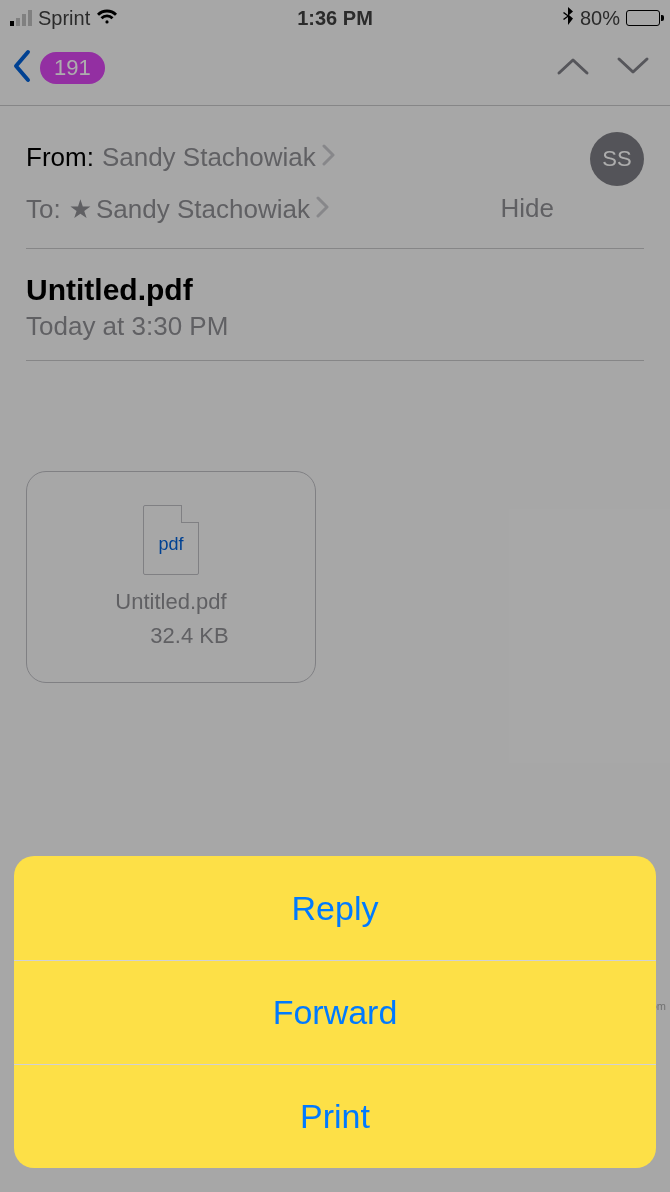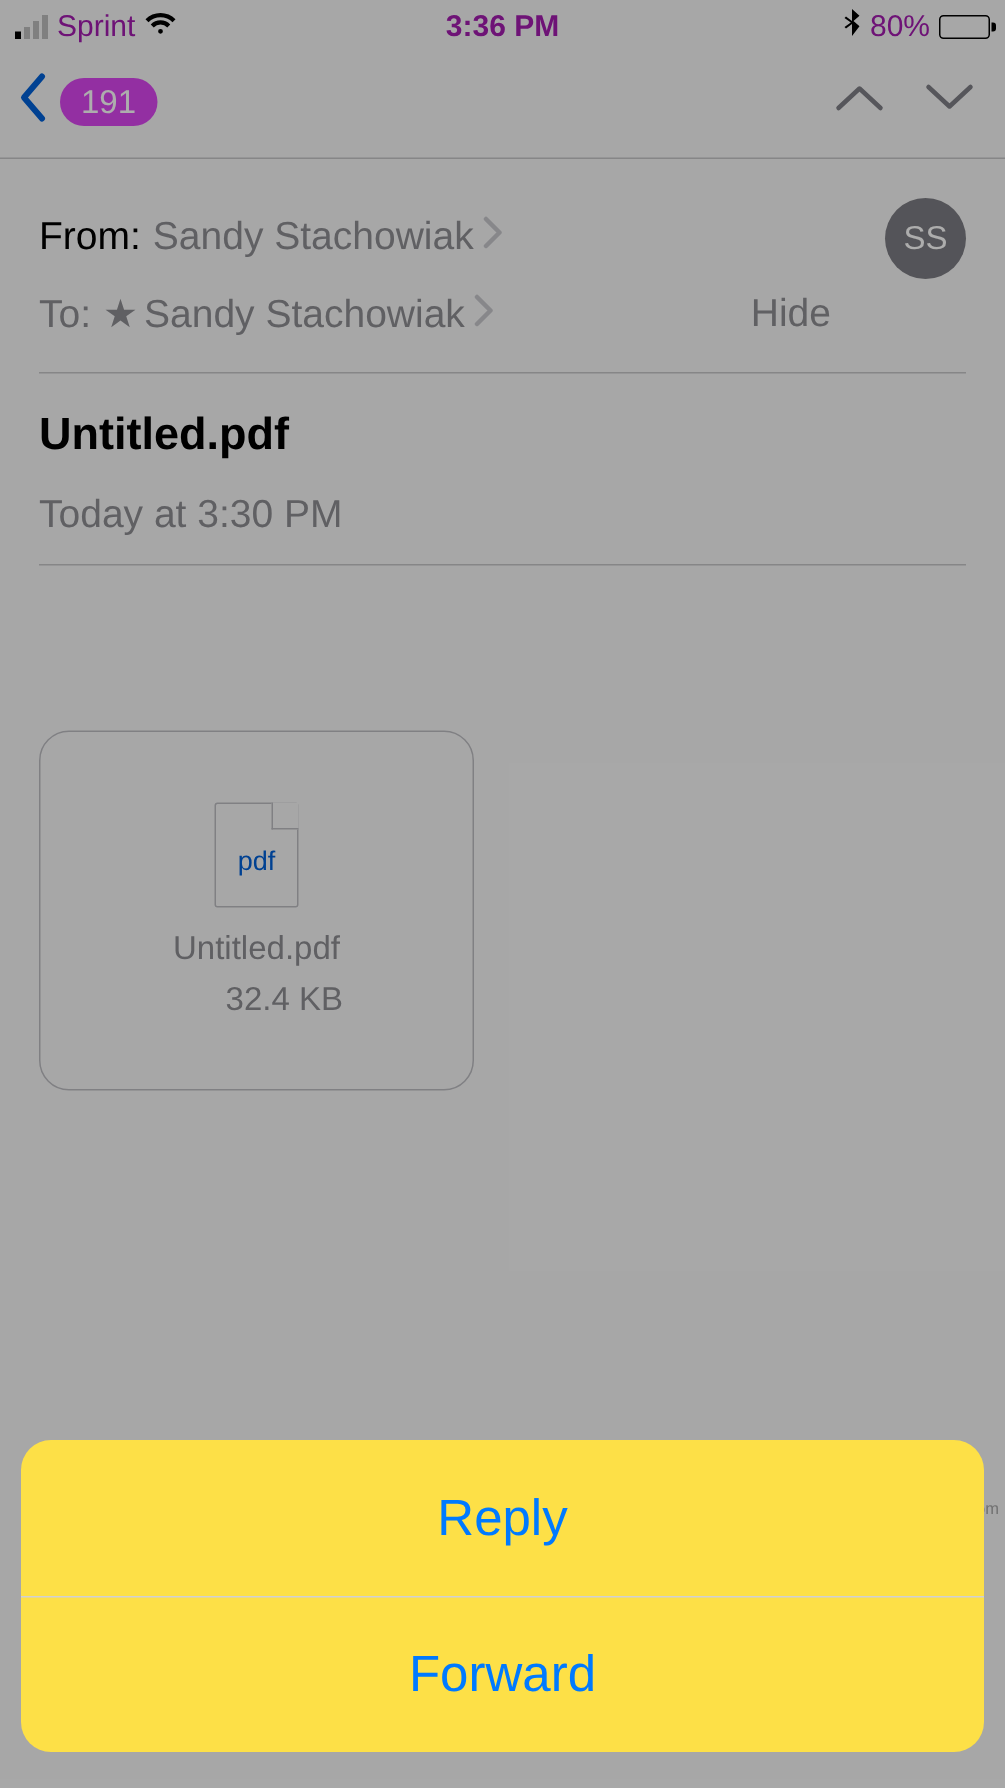--- a/index.html
+++ b/index.html
@@ -11,7 +11,7 @@
   .dimmer { position: absolute; inset: 0; background: rgba(0,0,0,0.32); z-index: 50; }
 
   
-  .statusbar { height: 36px; display: flex; align-items: center; justify-content: space-between; padding: 0 10px; font-size: 20px; font-weight: 400; color: #a21caf; }
+  .statusbar { height: 36px; display: flex; align-items: center; justify-content: space-between; padding: 0 10px; font-size: 20px; font-weight: 400; color: #404040; }
   .statusbar .left, .statusbar .right, .statusbar .center { display: flex; align-items: center; gap: 6px; }
   .statusbar .center { position: absolute; left: 50%; transform: translateX(-50%); font-weight: 600; }
   .signal { display: inline-flex; align-items: flex-end; gap: 2px; height: 16px; }

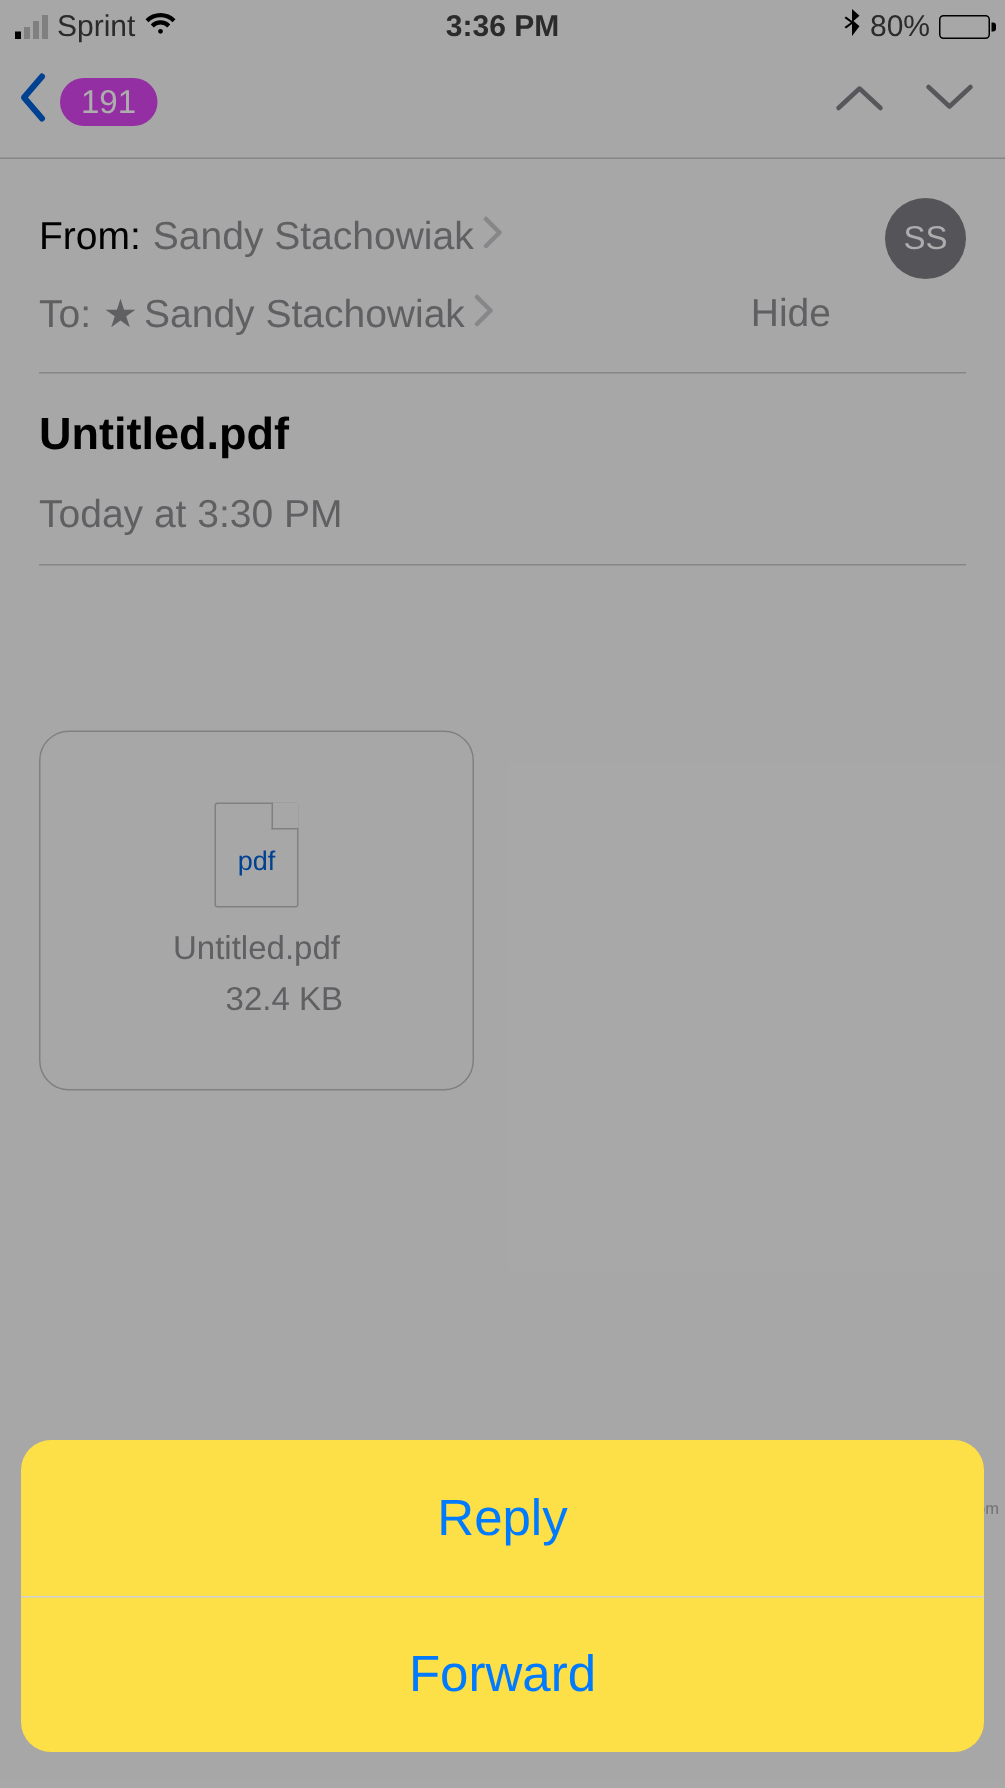--- a/index.html
+++ b/index.html
@@ -88,7 +88,7 @@
           </svg>
       </span>
     </div>
-    <div class="center">3:36 PM</div>
+    <div class="center">1:36 PM</div>
     <div class="right">
       <span>
         <svg width="12" height="20" viewBox="0 0 12 20">

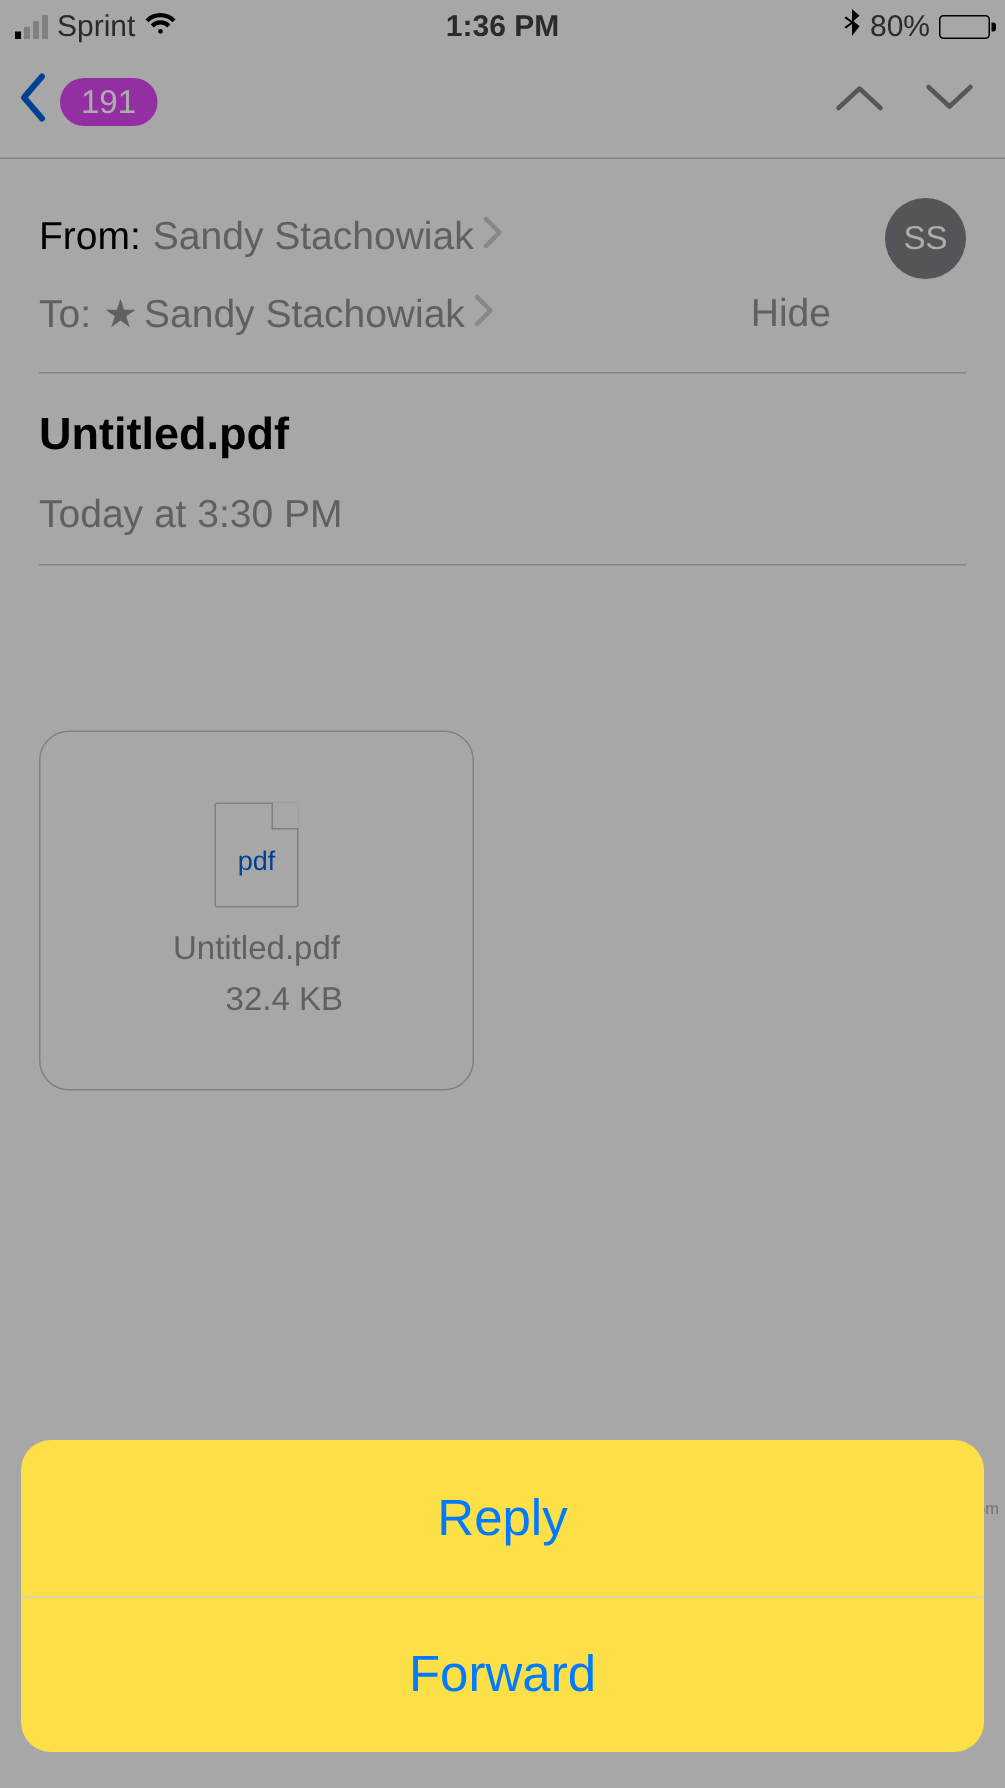--- a/index.html
+++ b/index.html
@@ -48,7 +48,7 @@
 
   .subject-block { padding: 24px 0 18px 0; border-bottom: 1px solid #c6c6c8;}
   .subject { font-size: 30px; font-weight:600; color:#000; }
-  .date { font-size: 26px; color:#8e8e93; margin-top:20px;}
+  .date { font-size: 26px; color:#8e8e93; margin-top:4px;}
 
   .attachment-area { padding-top: 110px; }
   .attachment { width: 290px; height: 240px; border:1px solid #bdbdc2; border-radius: 20px; display:flex; flex-direction:column; align-items:center; justify-content:center; gap:8px;}

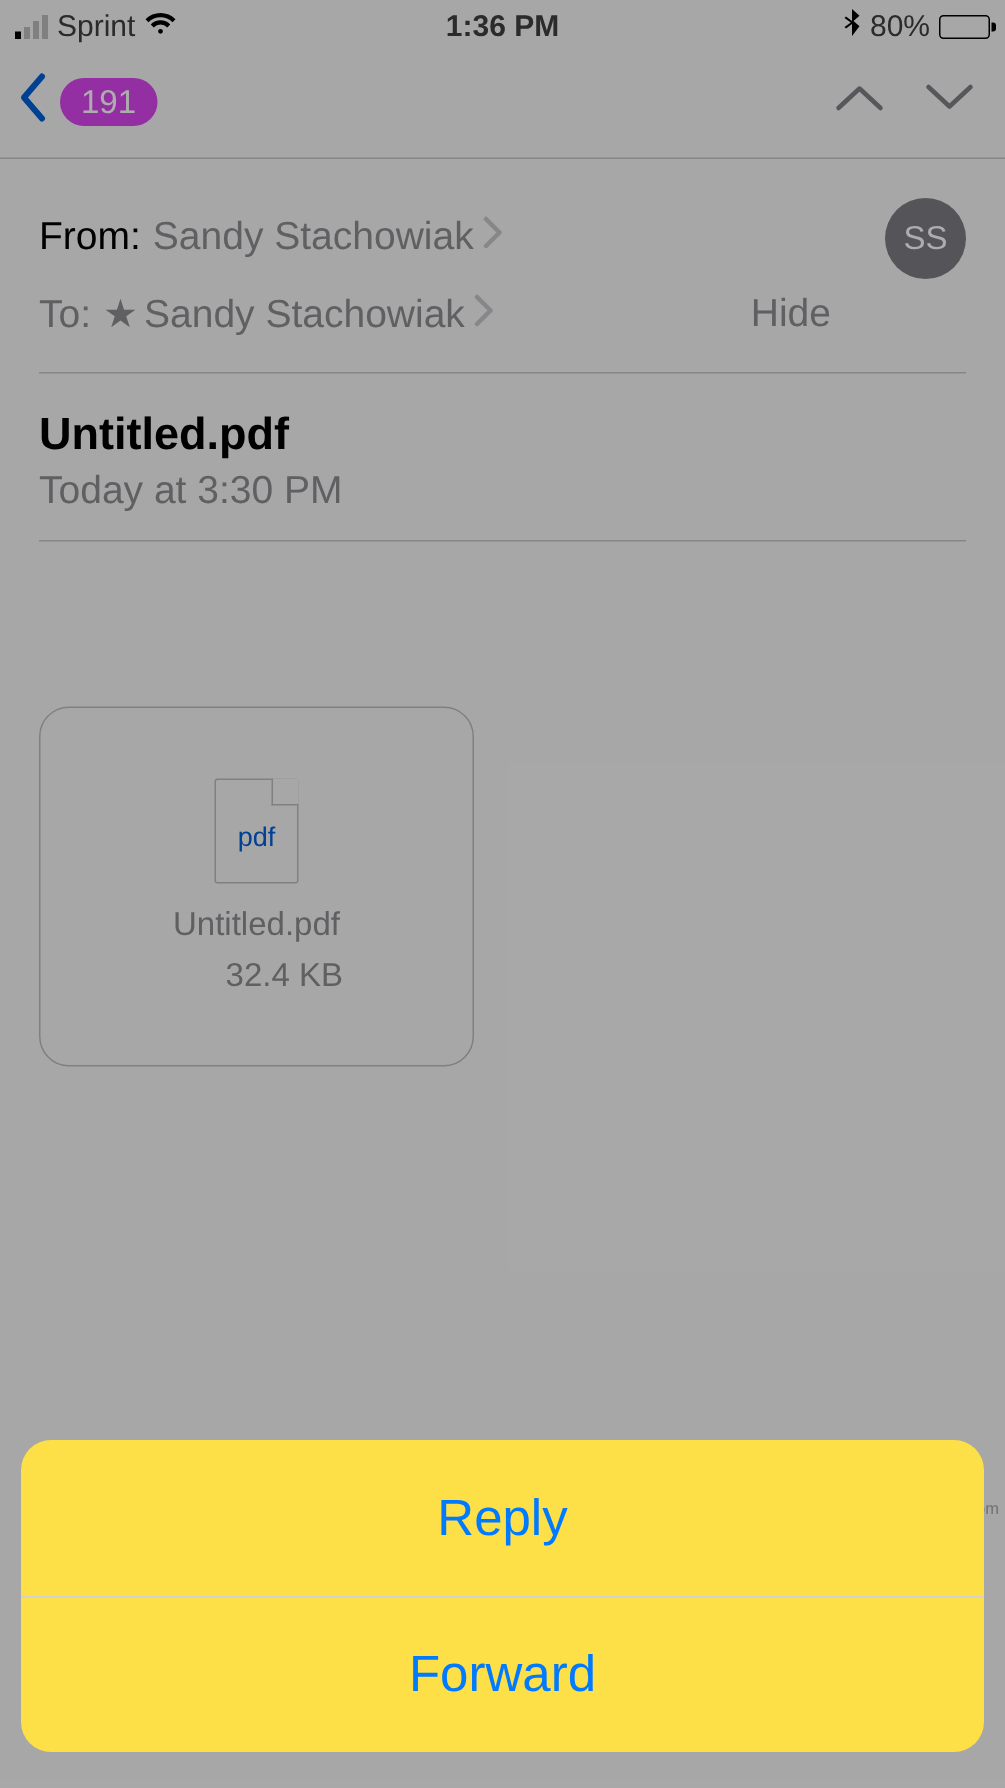--- a/index.html
+++ b/index.html
@@ -51,7 +51,7 @@
   .date { font-size: 26px; color:#8e8e93; margin-top:4px;}
 
   .attachment-area { padding-top: 110px; }
-  .attachment { width: 290px; height: 240px; border:1px solid #bdbdc2; border-radius: 20px; display:flex; flex-direction:column; align-items:center; justify-content:center; gap:8px;}
+  .attachment { width: 290px; height: 212px; border:1px solid #bdbdc2; border-radius: 20px; display:flex; flex-direction:column; align-items:center; justify-content:center; gap:8px;}
   .file-icon { width:56px; height:70px; border:1.5px solid #bdbdc2; border-radius:2px; position:relative; display:flex; align-items:center; justify-content:center;}
   .file-icon .fold { position:absolute; top:-1px; right:-1px; width:18px; height:18px; background:#f7f7f7; border-left:1.5px solid #bdbdc2; border-bottom:1.5px solid #bdbdc2;}
   .file-icon .ext { color:#0060d8; font-size:18px; font-weight:500; margin-top:8px;}

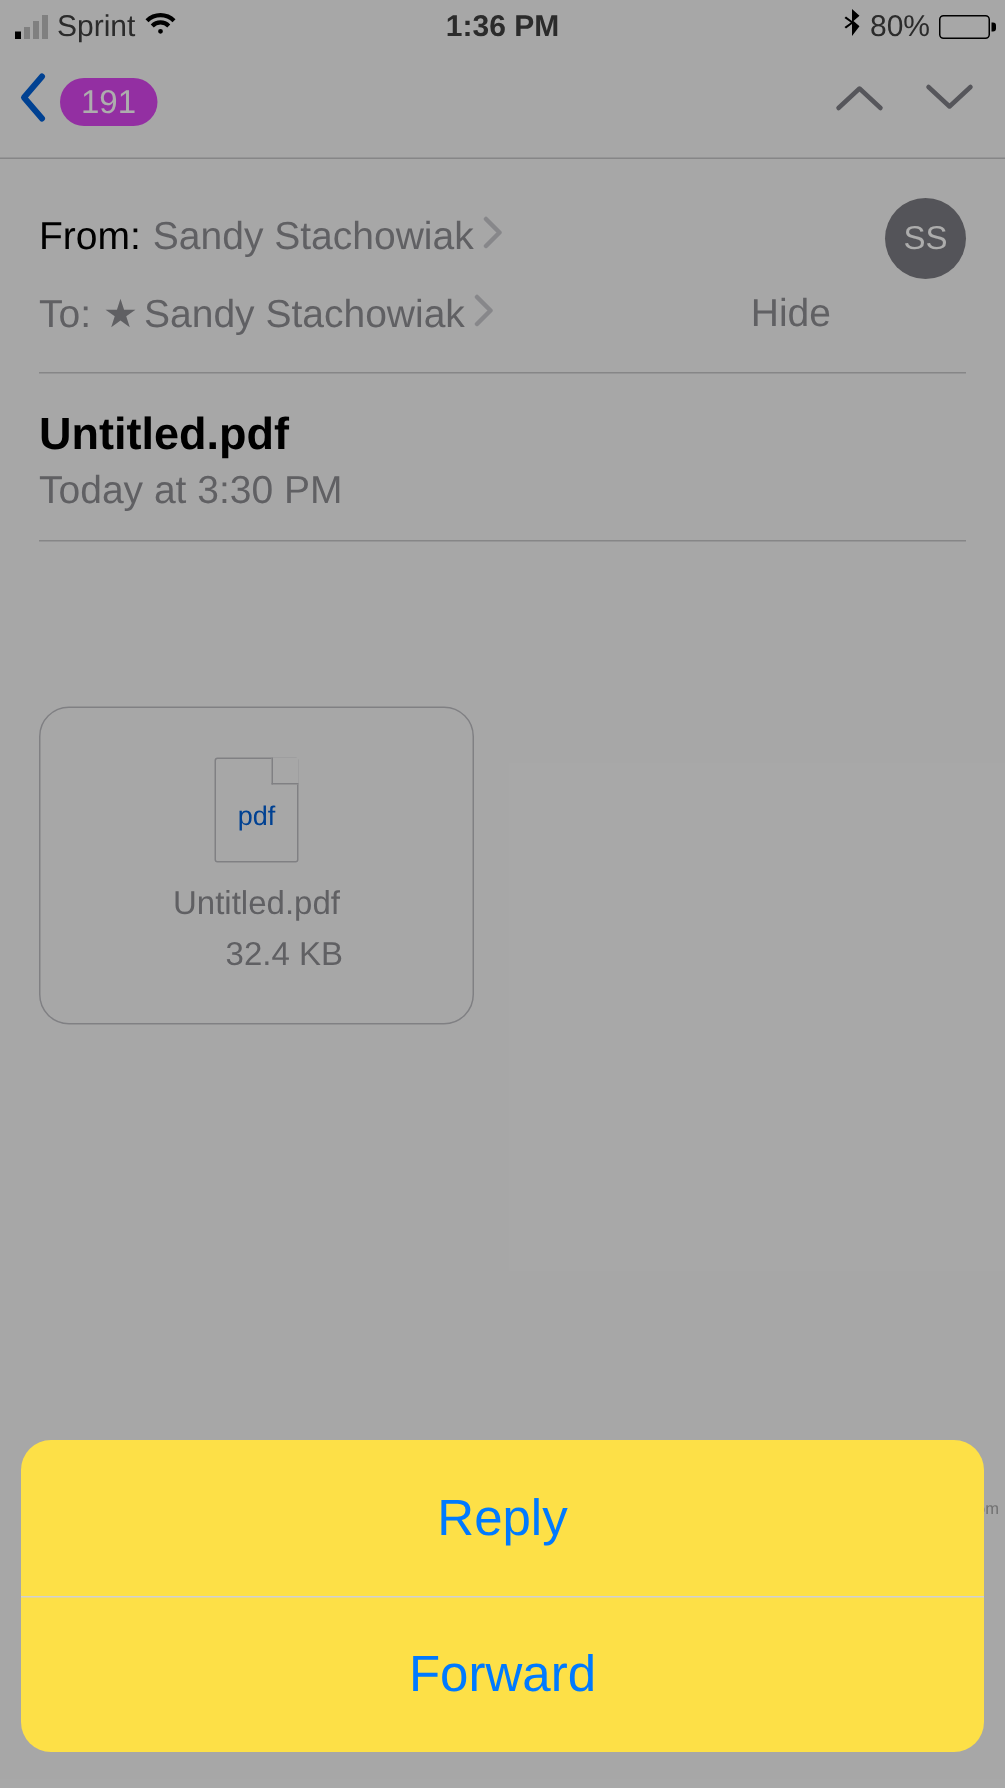--- a/index.html
+++ b/index.html
@@ -175,6 +175,7 @@
     <div class="sheet-group">
       <button class="sheet-btn">Reply</button>
       <button class="sheet-btn">Forward</button>
+      <button class="sheet-btn">Print</button>
     </div>
   </div>
 

